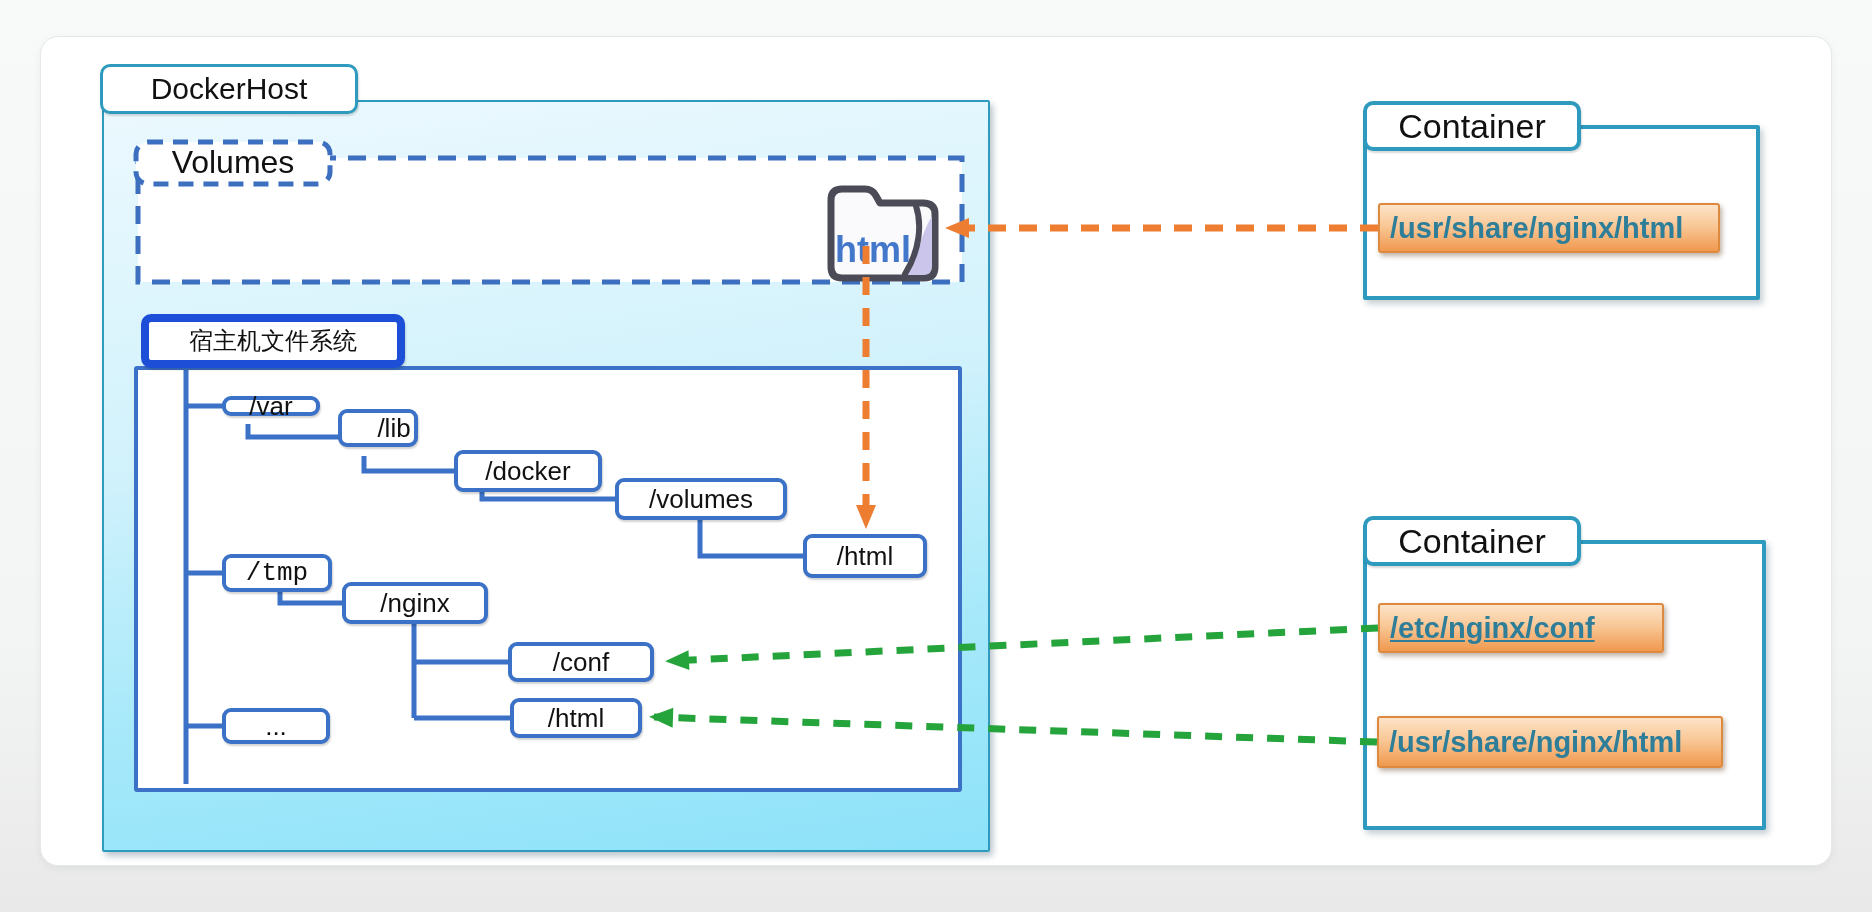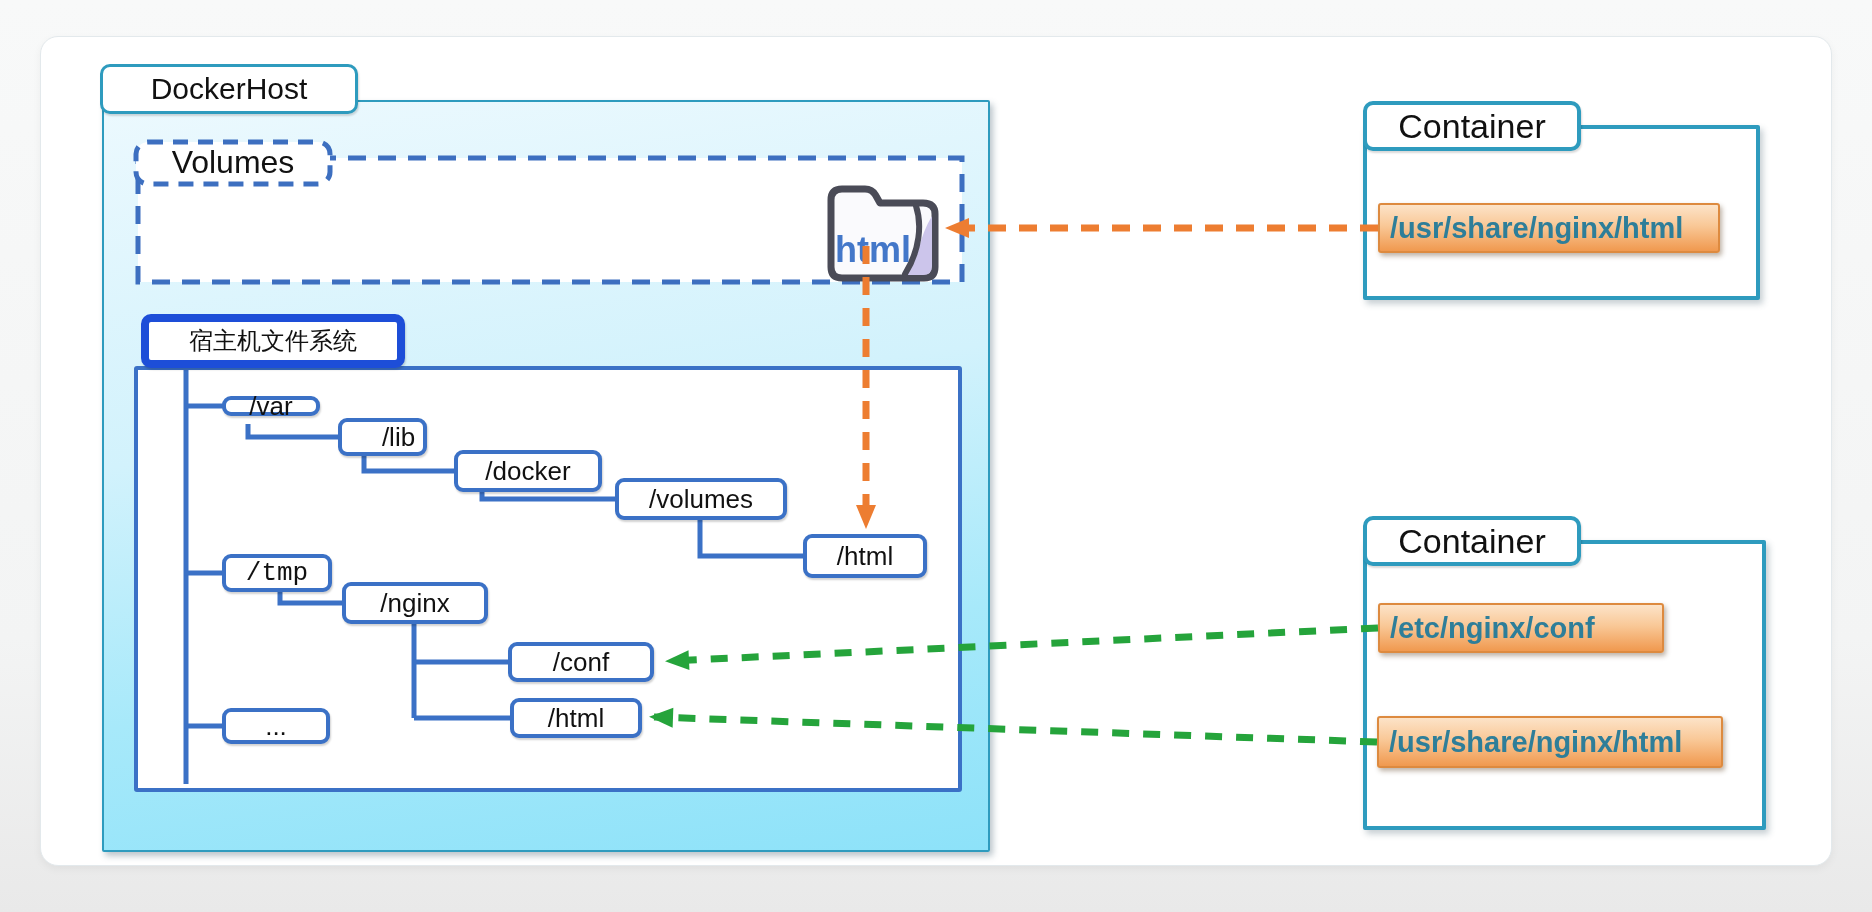--- a/index.html
+++ b/index.html
@@ -111,7 +111,7 @@
   <div class="abs tnode" style="left:222px;top:396px;width:98px;height:20px;">
       <span>/var</span>
     </div>
-  <div class="abs tnode" style="left:338px;top:418px;width:89px;height:38px;padding-left:32px;">
+  <div class="abs tnode" style="left:338px;top:409px;width:80px;height:38px;padding-left:32px;">
       <span>/lib</span>
     </div>
   <div class="abs tnode" style="left:454px;top:450px;width:148px;height:42px;">

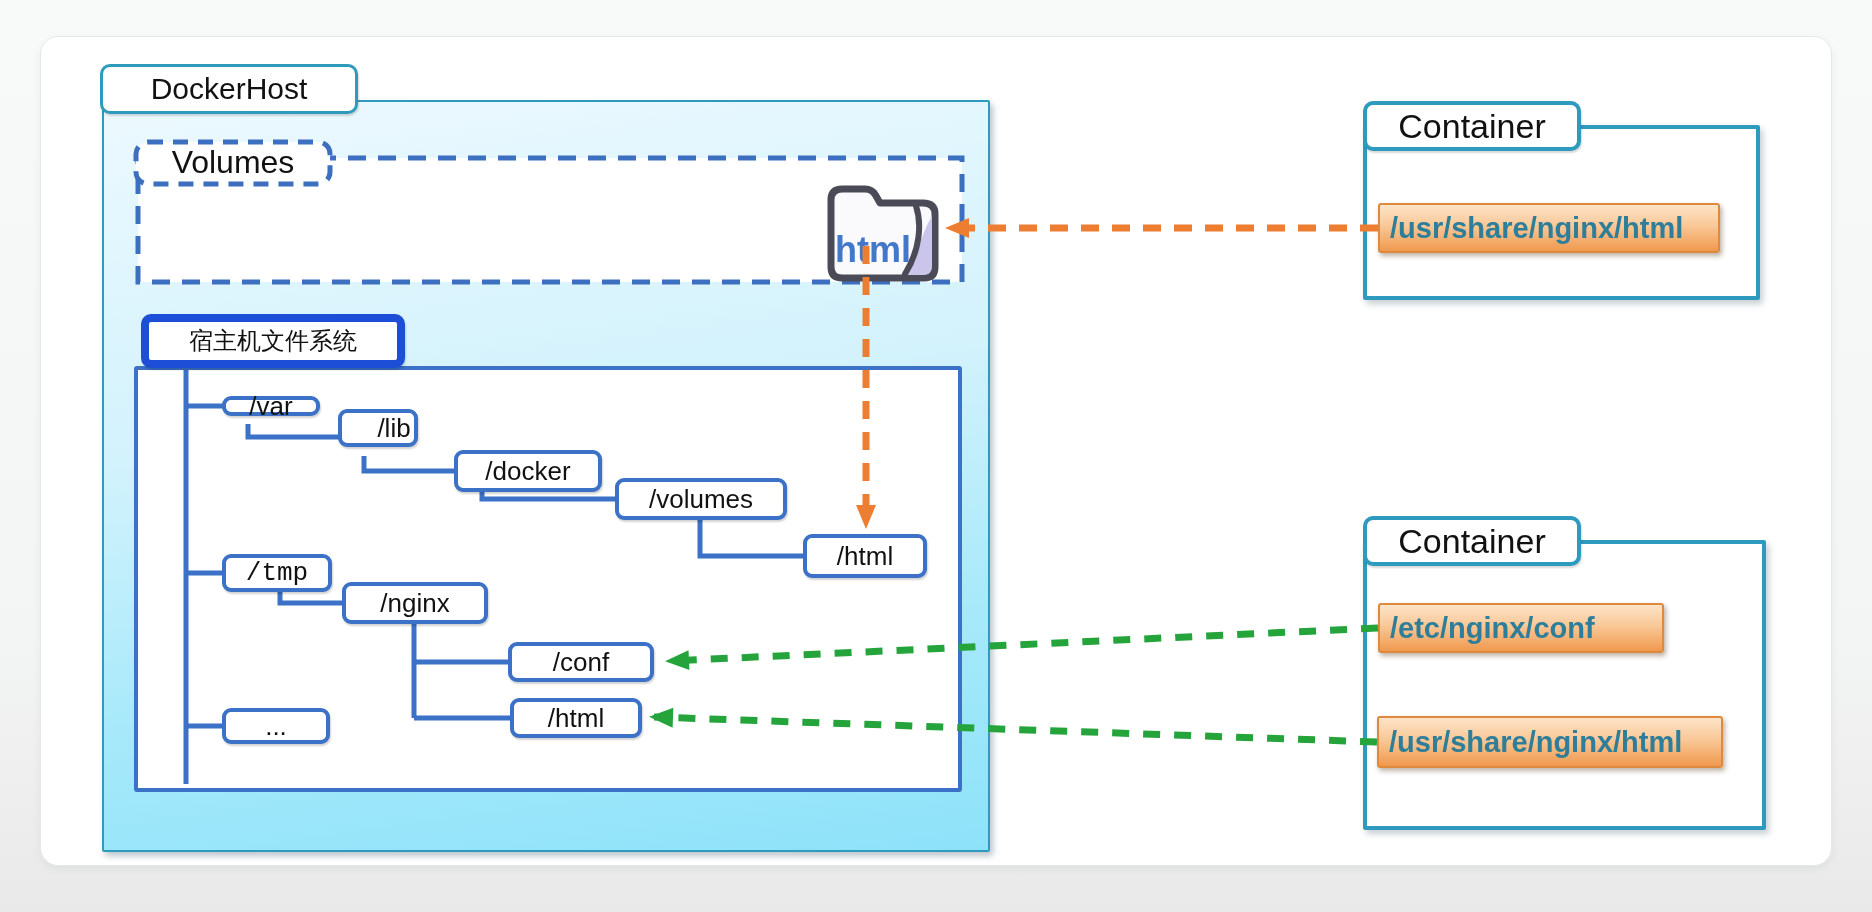--- a/index.html
+++ b/index.html
@@ -158,7 +158,7 @@
   <div class="abs tab container-tab" style="left:1363px;top:516px;">
     <span>Container</span>
   </div>
-  <div class="abs pathbox" style="left:1378px;top:603px;width:286px;height:50px;">
+  <div class="abs pathbox" style="left:1378px;top:603px;width:286px;height:50px;text-decoration:underline;">
     <span>/etc/nginx/conf</span>
   </div>
   <div class="abs pathbox" style="left:1377px;top:716px;width:346px;height:52px;">

